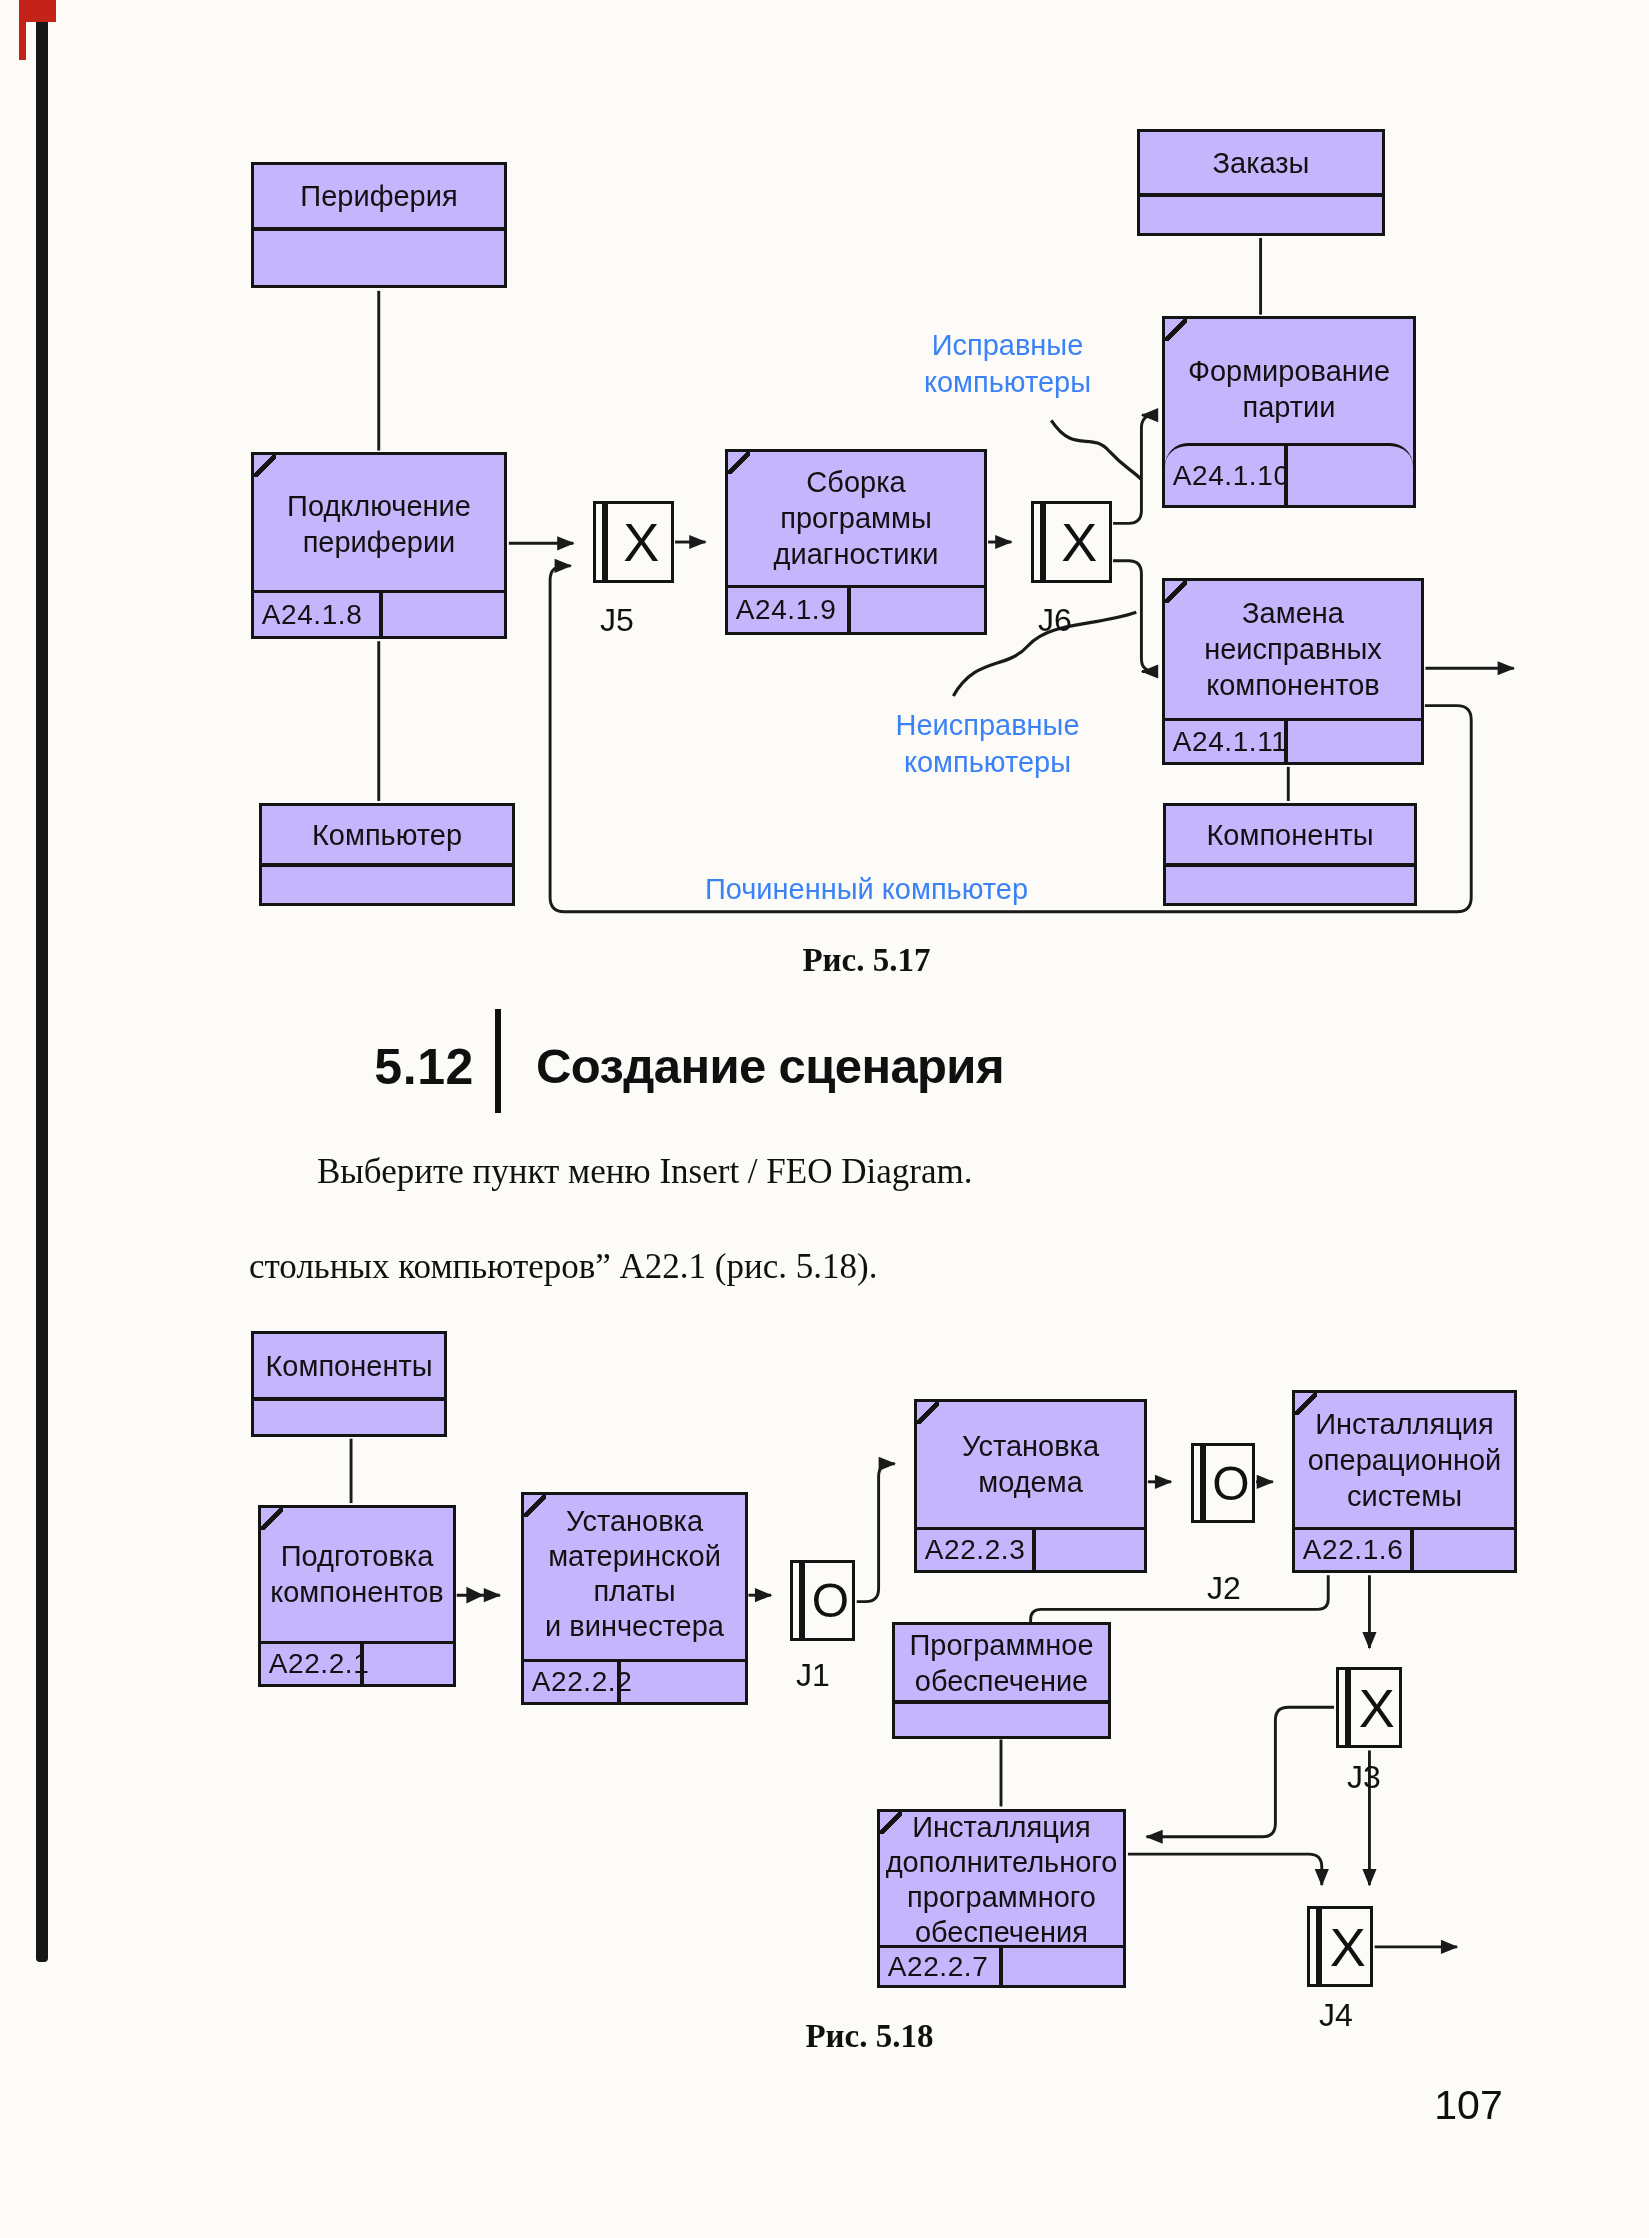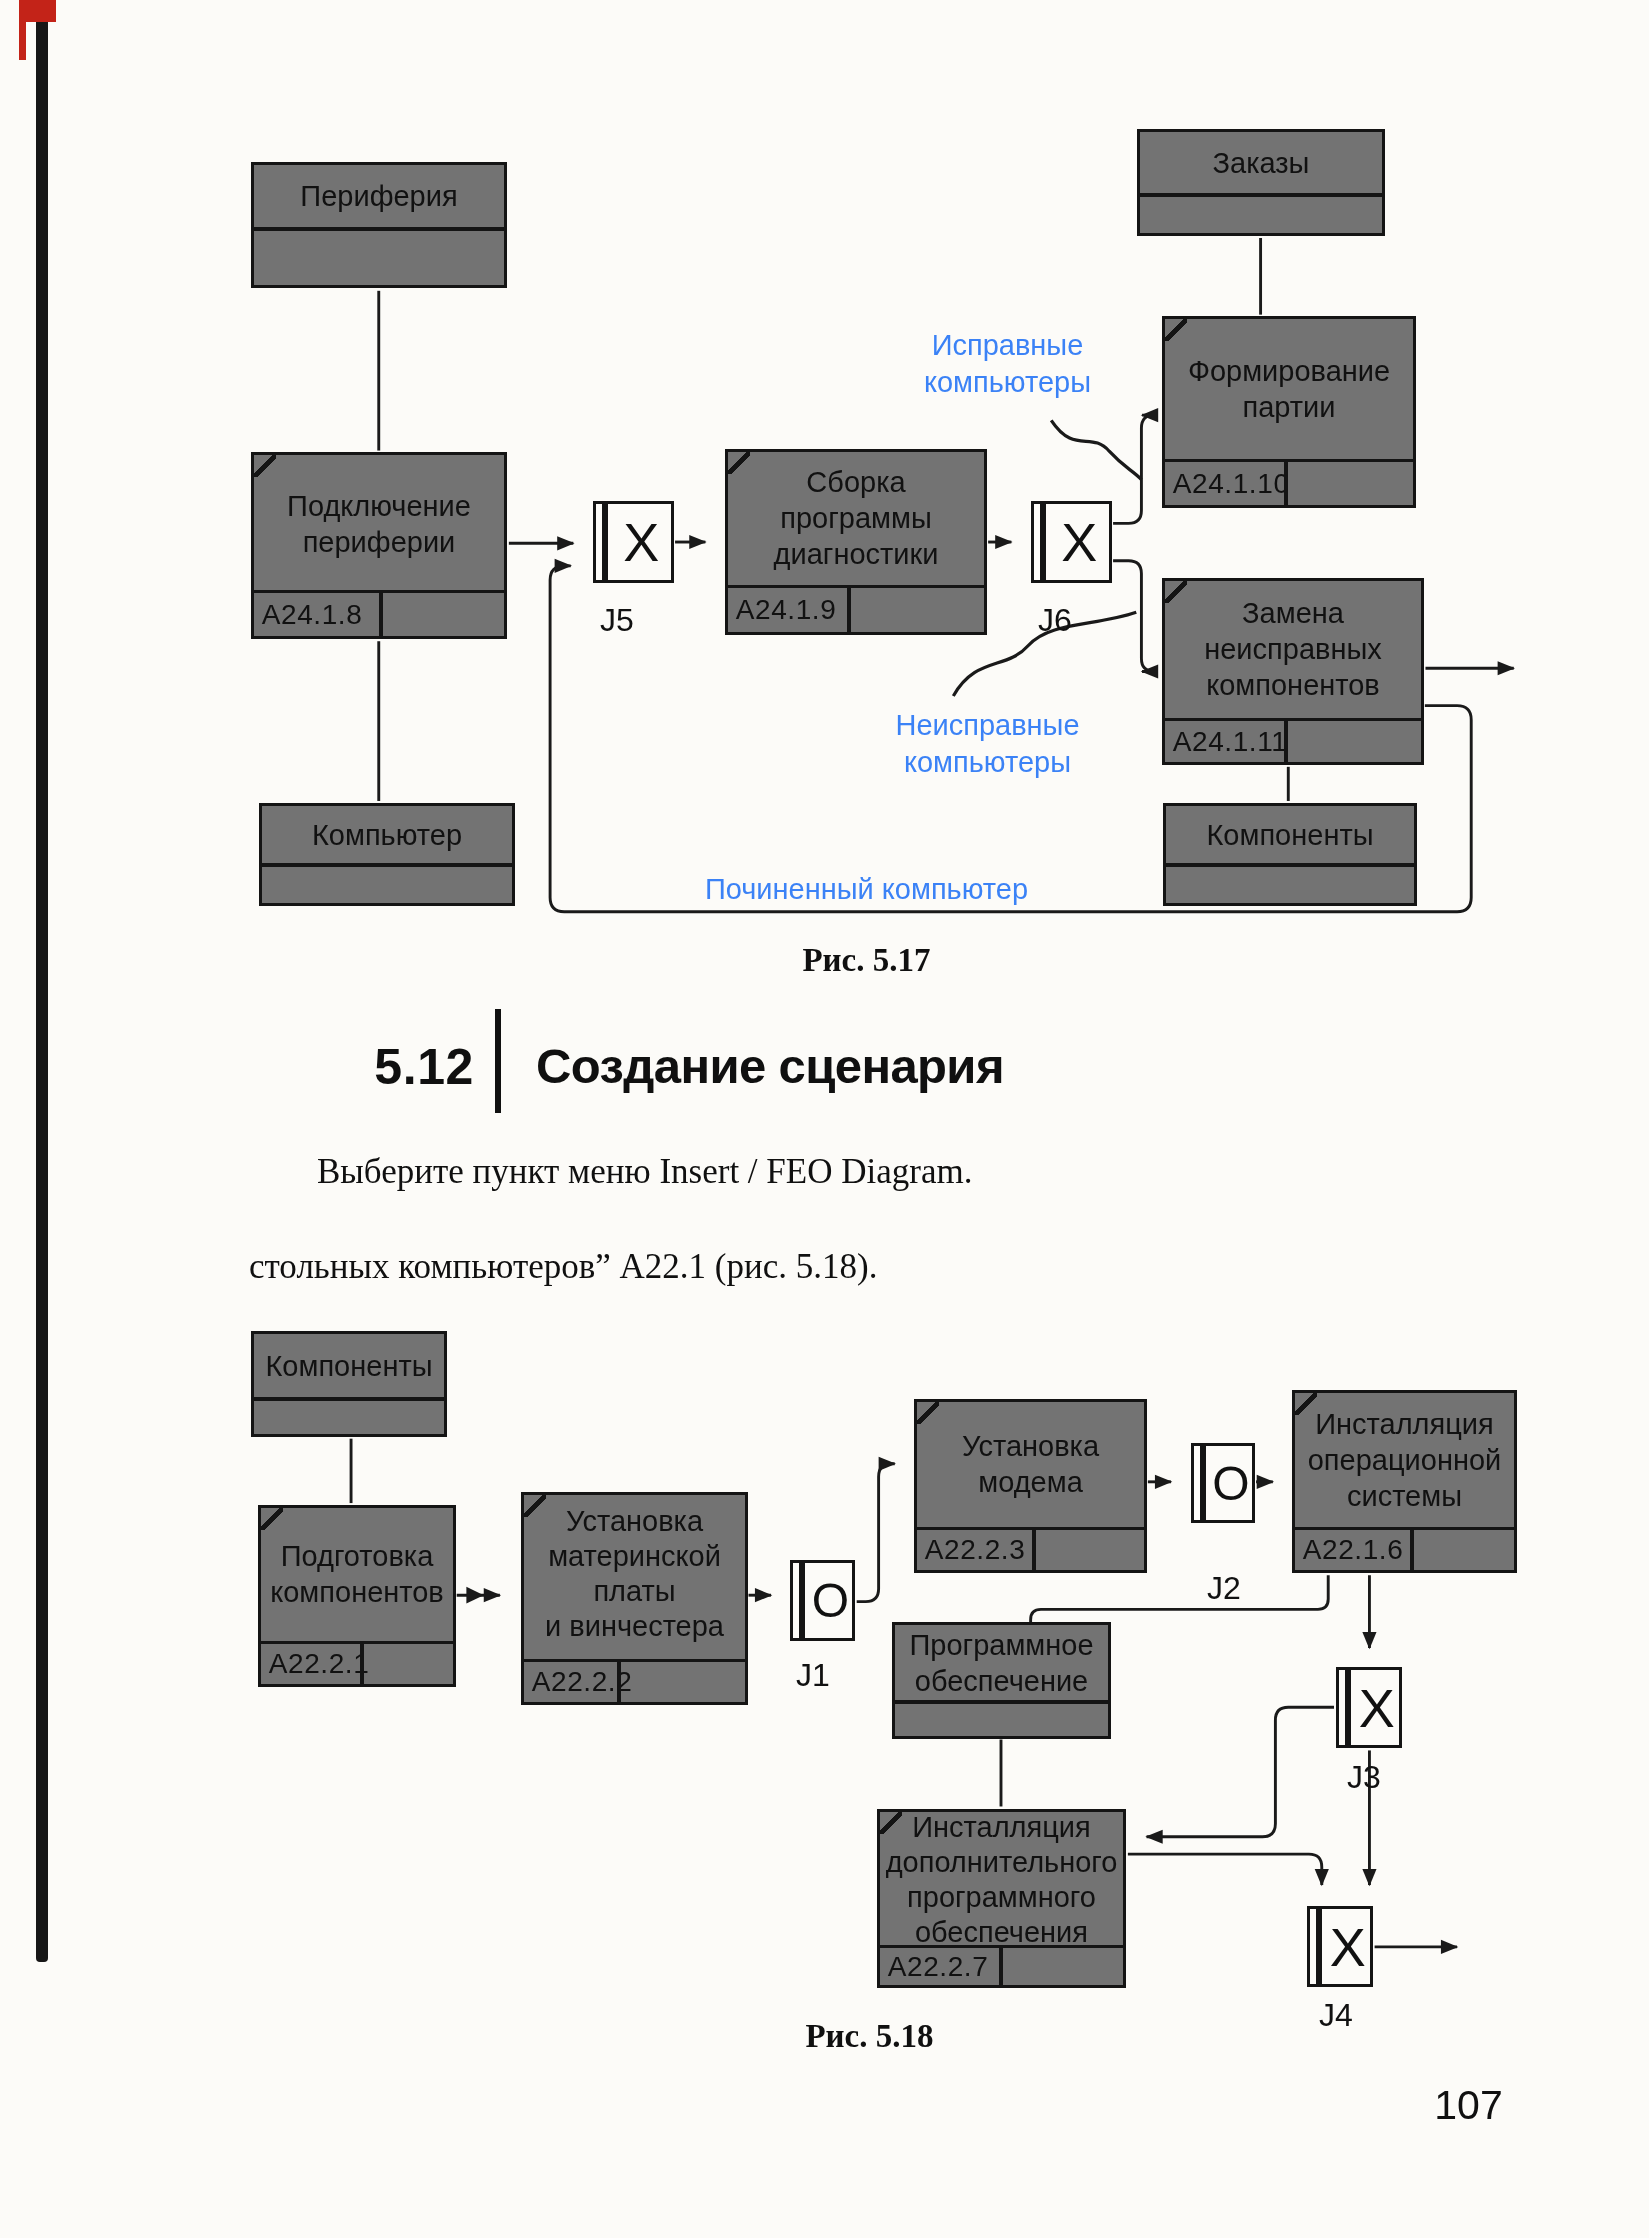--- a/index.html
+++ b/index.html
@@ -17,7 +17,7 @@
   
   .box{
     position:absolute; box-sizing:border-box;
-    border:3.9px solid #141414; background:#737373; z-index:2;
+    border:3.9px solid #141414; background:#c4b5fd; z-index:2;
   }
   .ref-divider{position:absolute; left:0; right:0; height:3.9px; background:#141414;}
   .ref-title{

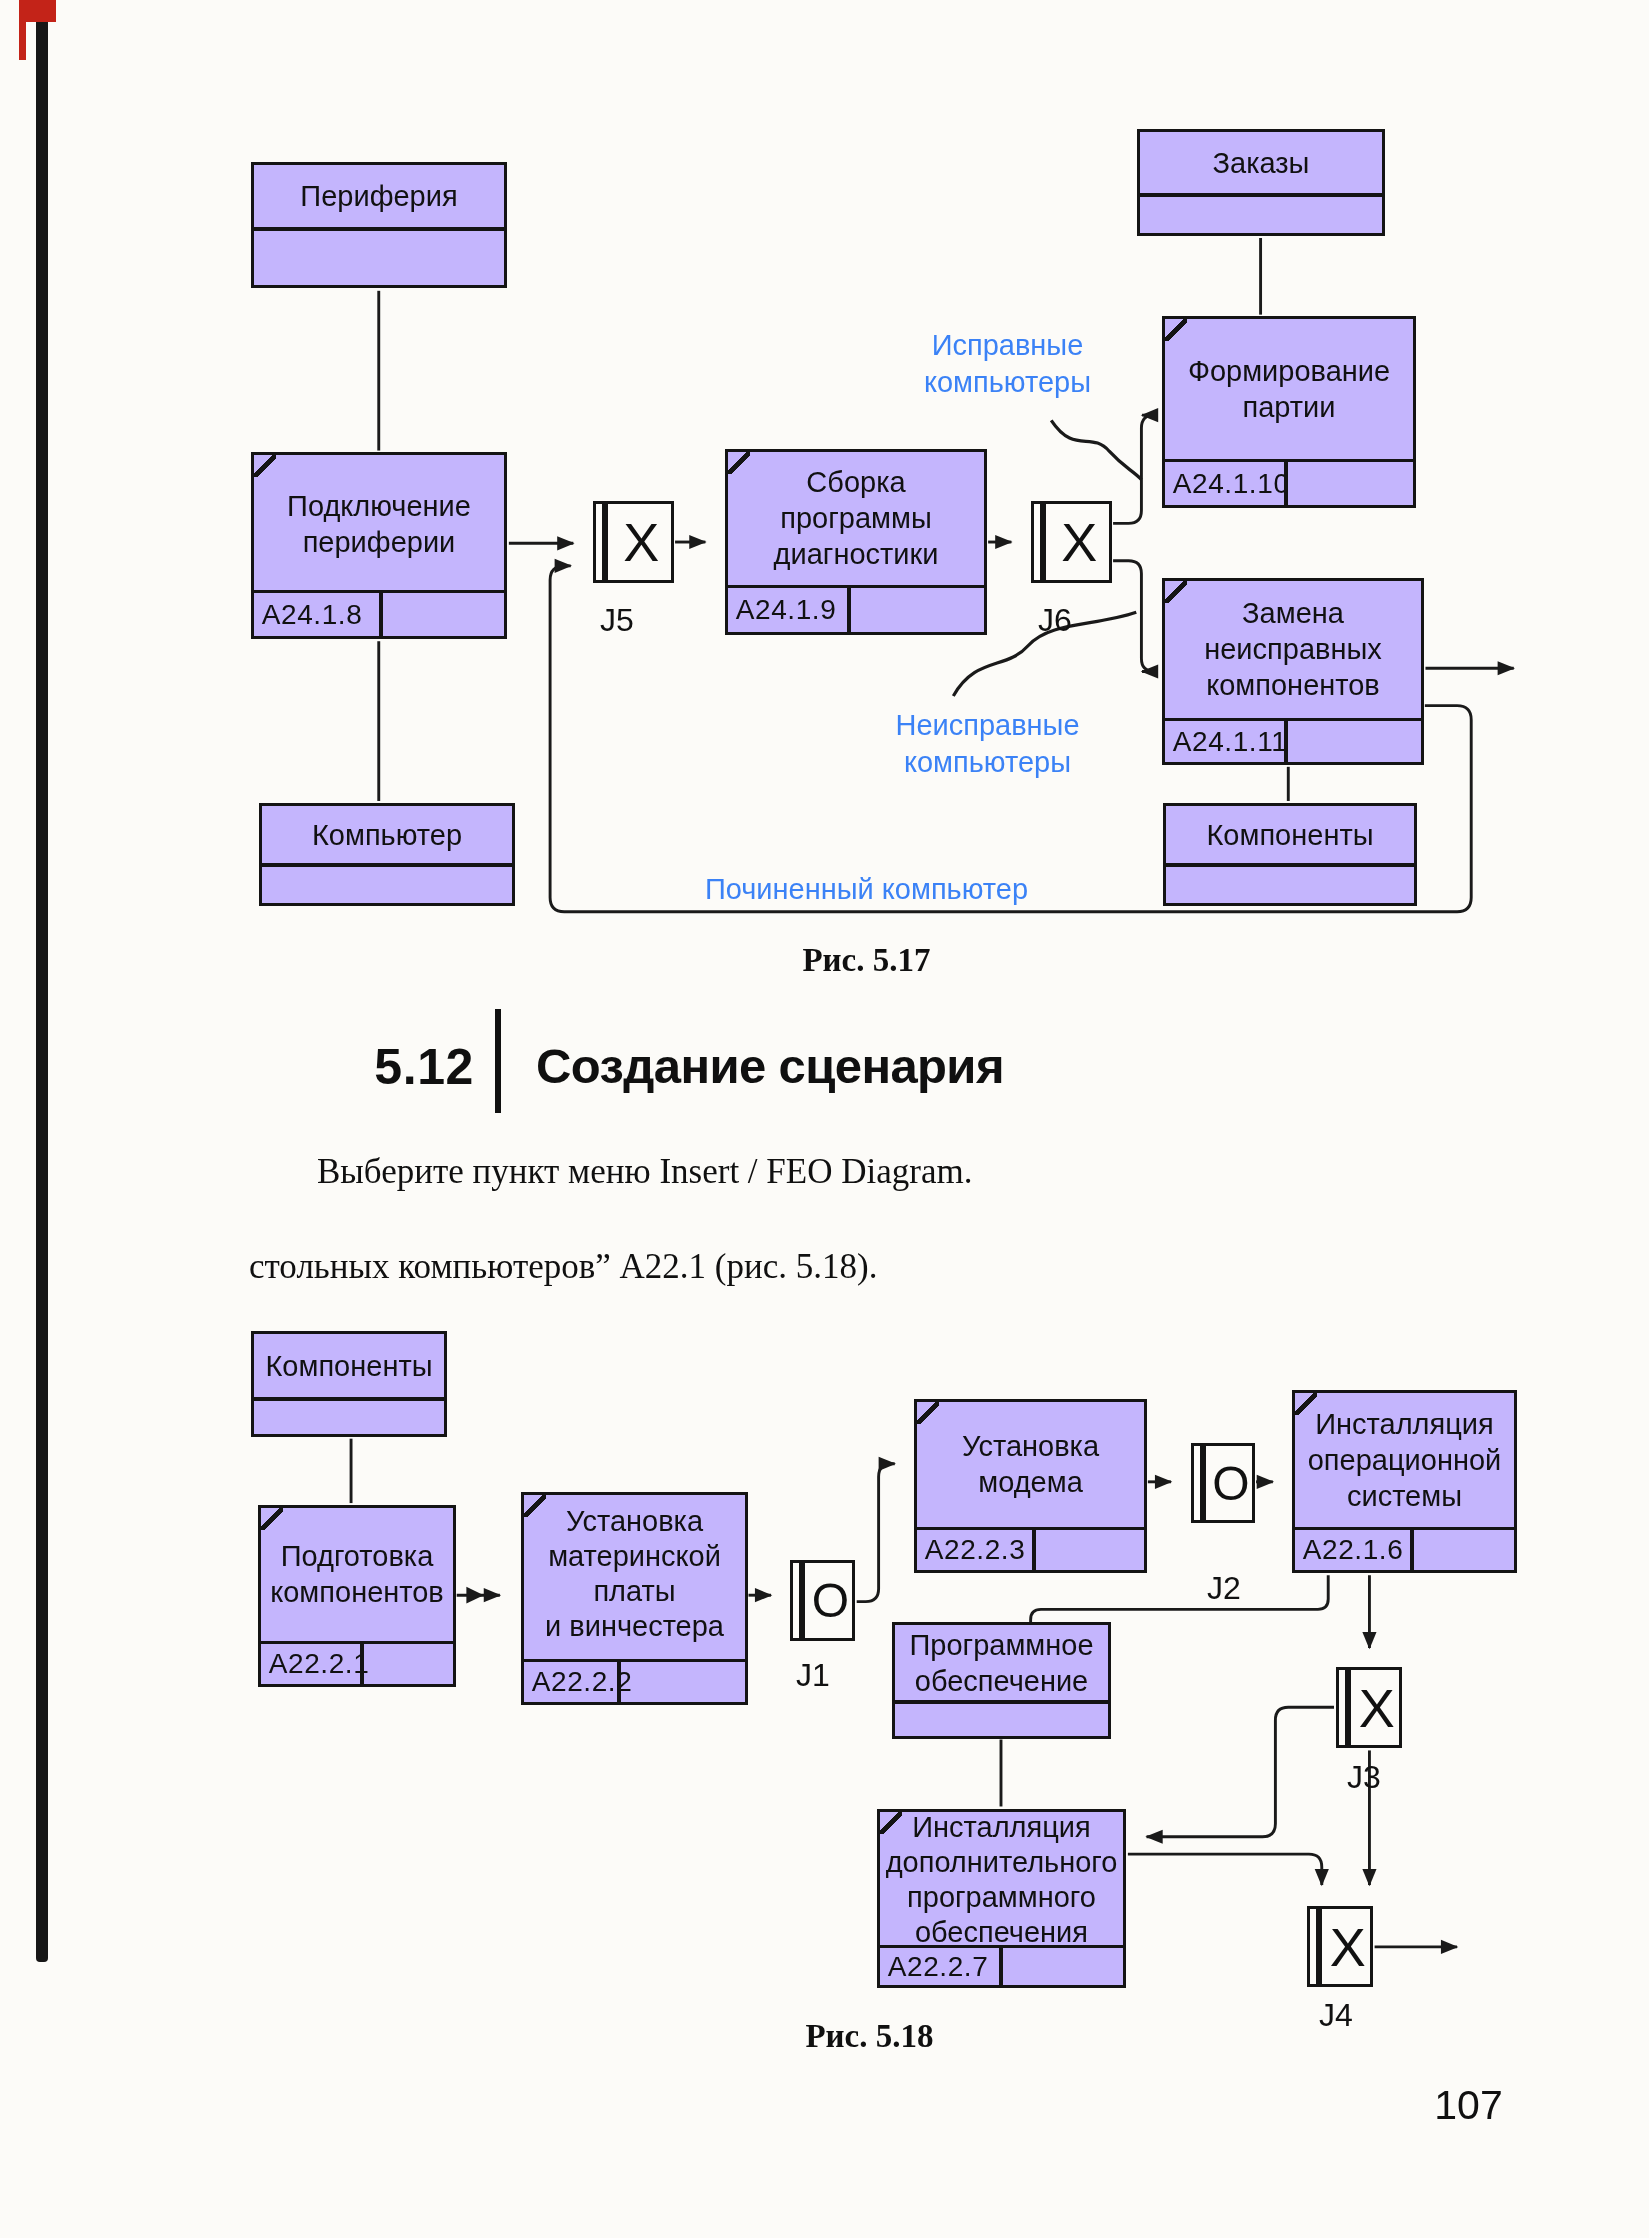--- a/index.html
+++ b/index.html
@@ -153,7 +153,7 @@
     <div class="notch"></div>
     <div class="uow-name" style="height:139px;">Формирование
 партии</div>
-    <div class="band" style="height:46px;">
+    <div class="band" style="height:62px;border-radius:23px;">
       <div class="idtxt">А24.1.10</div>
       <div class="cellline" style="left:119px;"></div>
     </div>

